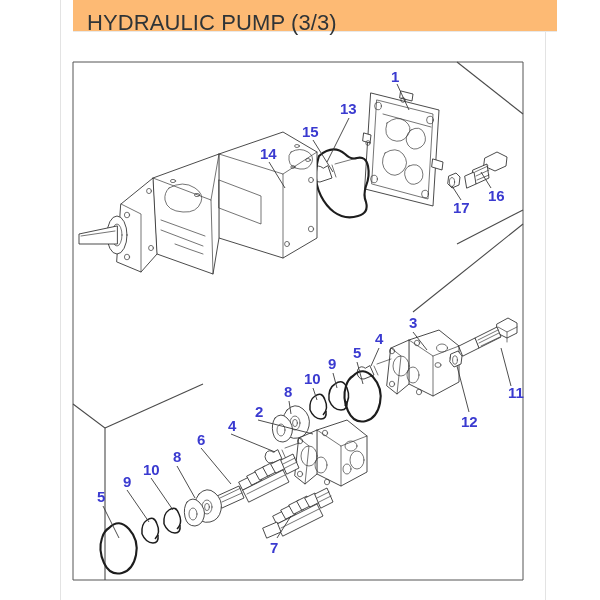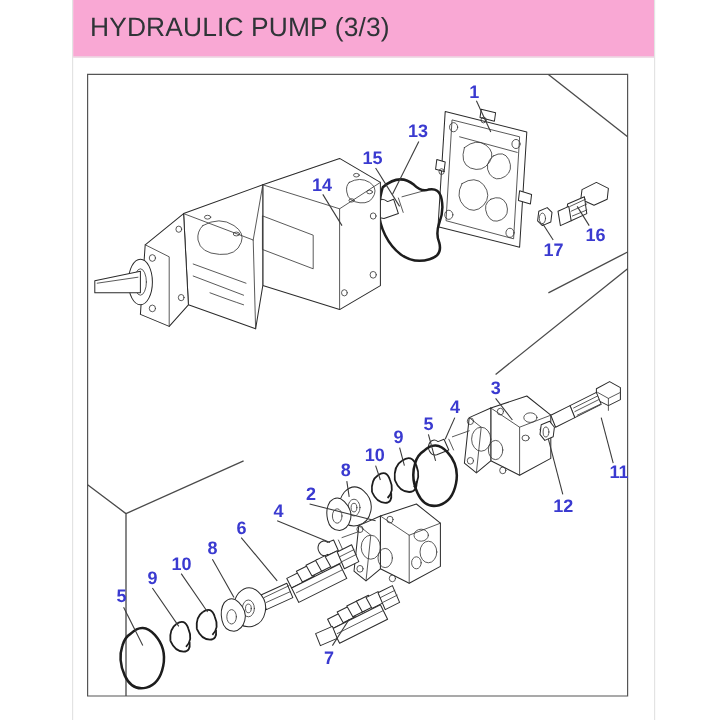--- a/index.html
+++ b/index.html
@@ -34,11 +34,11 @@
 
   #card-header {
     position: absolute;
-    left: 0;
+    left: 12px;
     top: 0;
     width: 100%;
-    height: 48px;
-    background: #f9a8d4;
+    height: 32px;
+    background: #fdba74;
     border-bottom: 1px solid #e8e8e8;
     box-sizing: border-box;
   }

